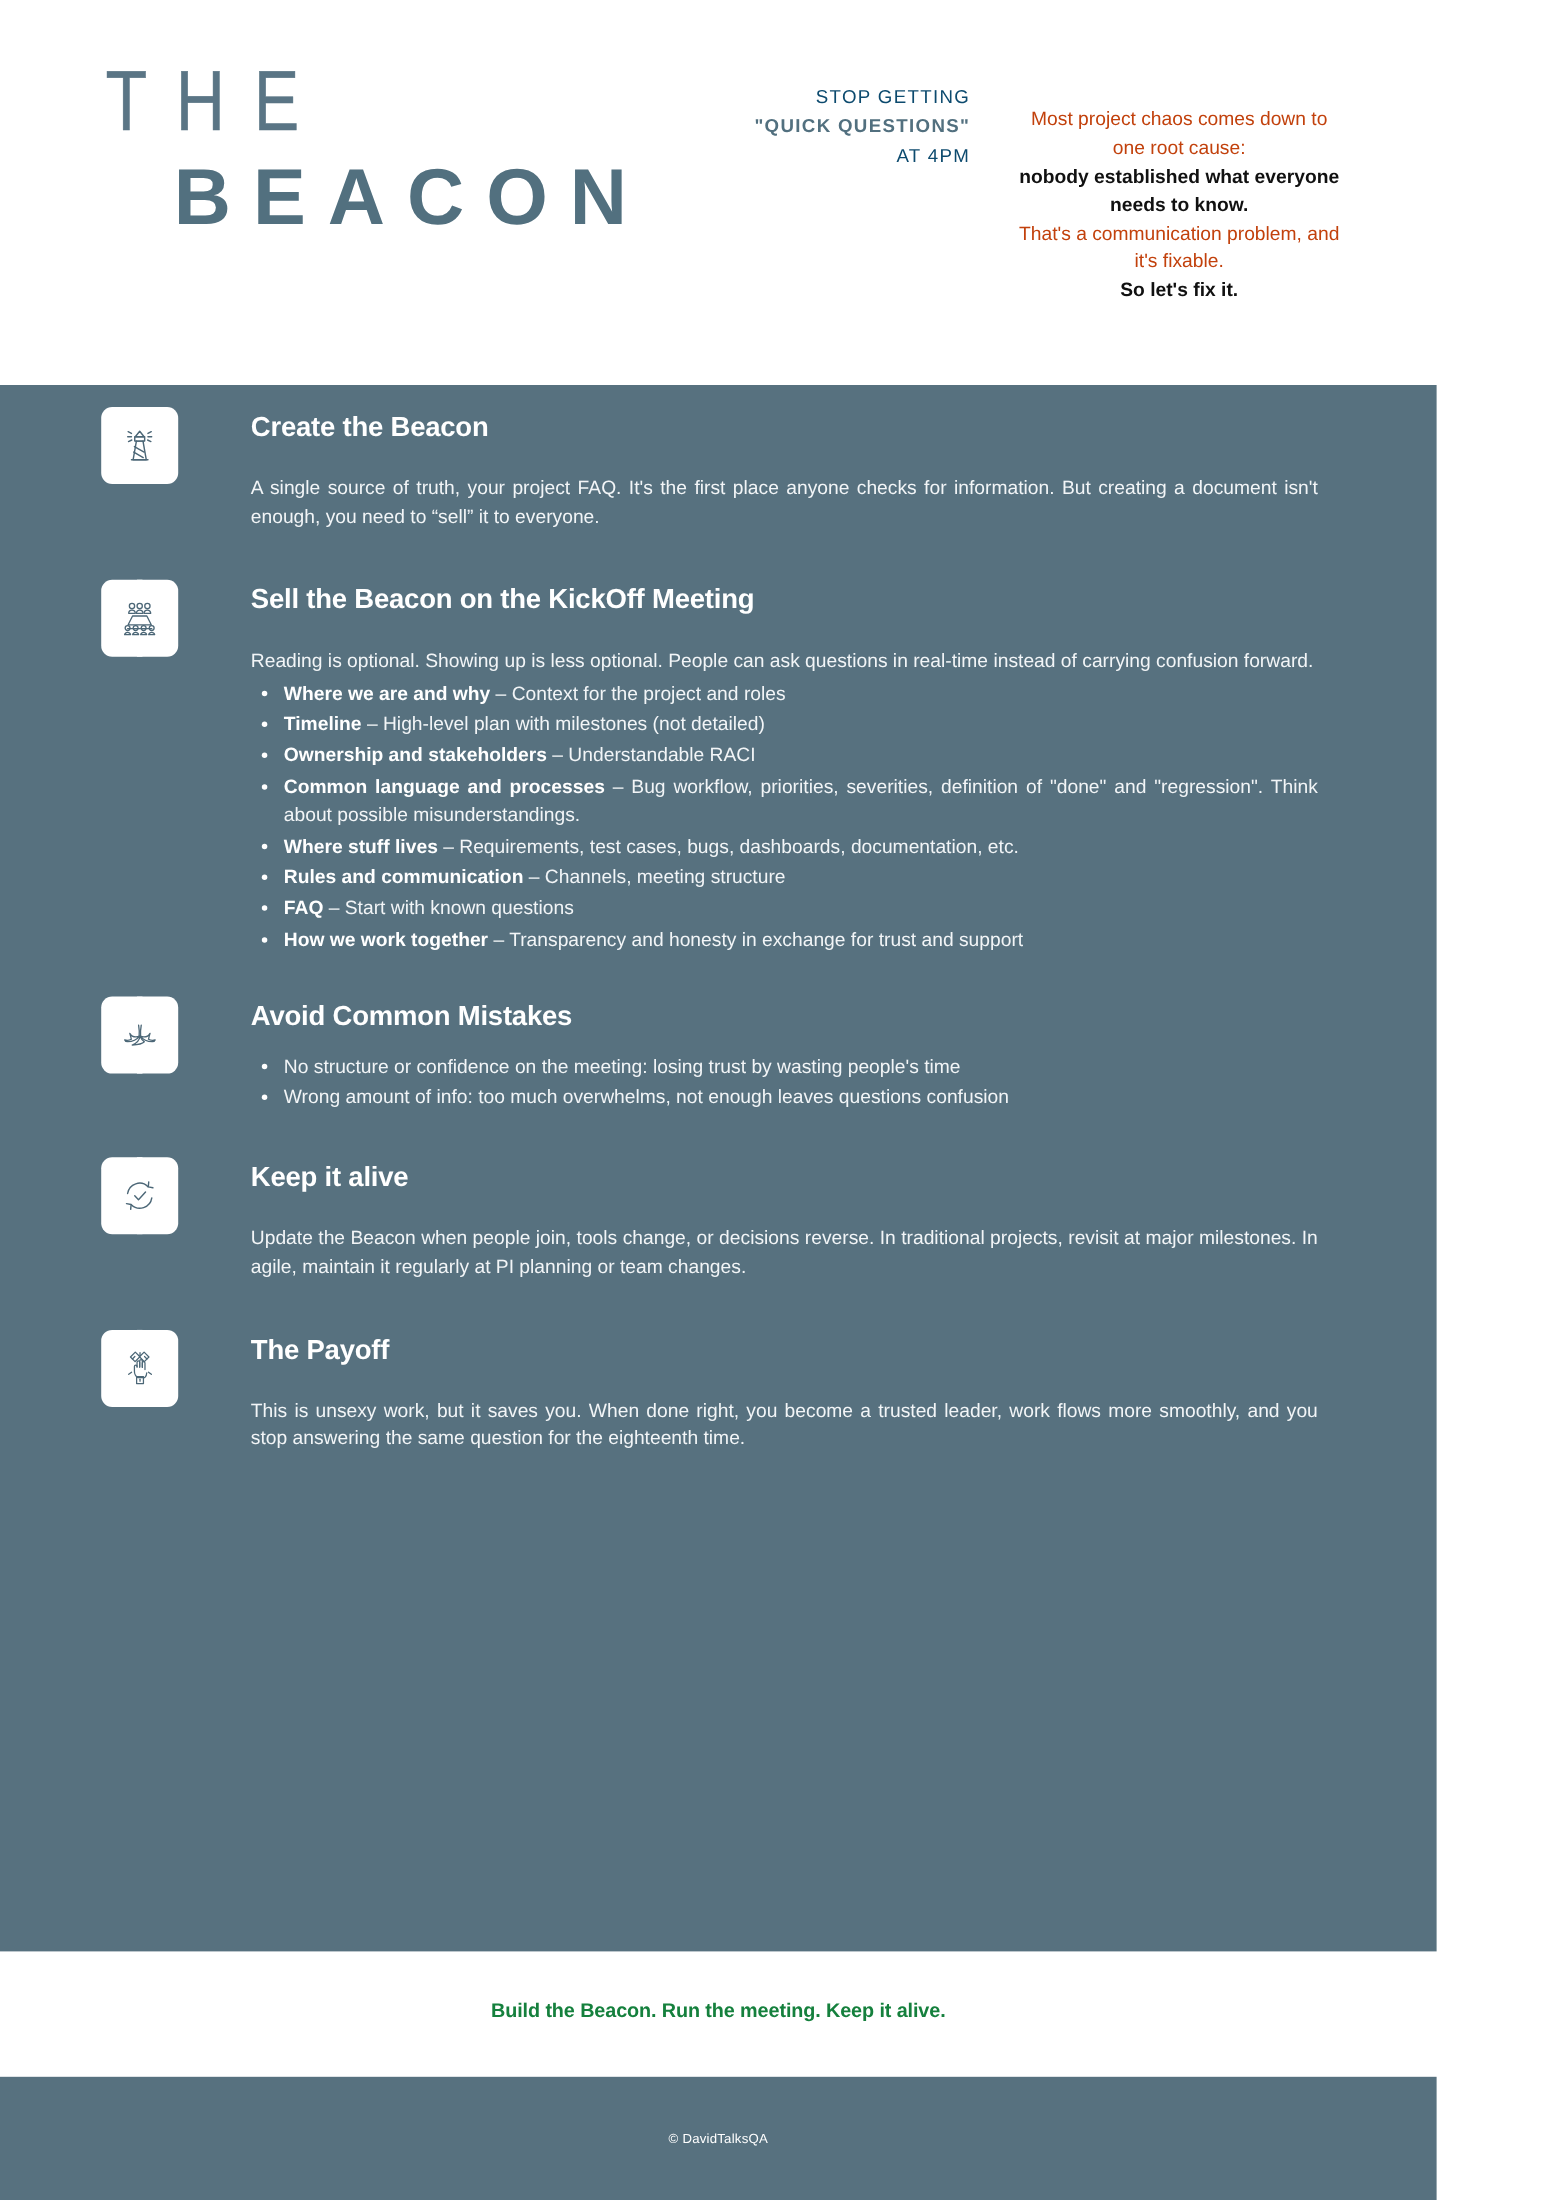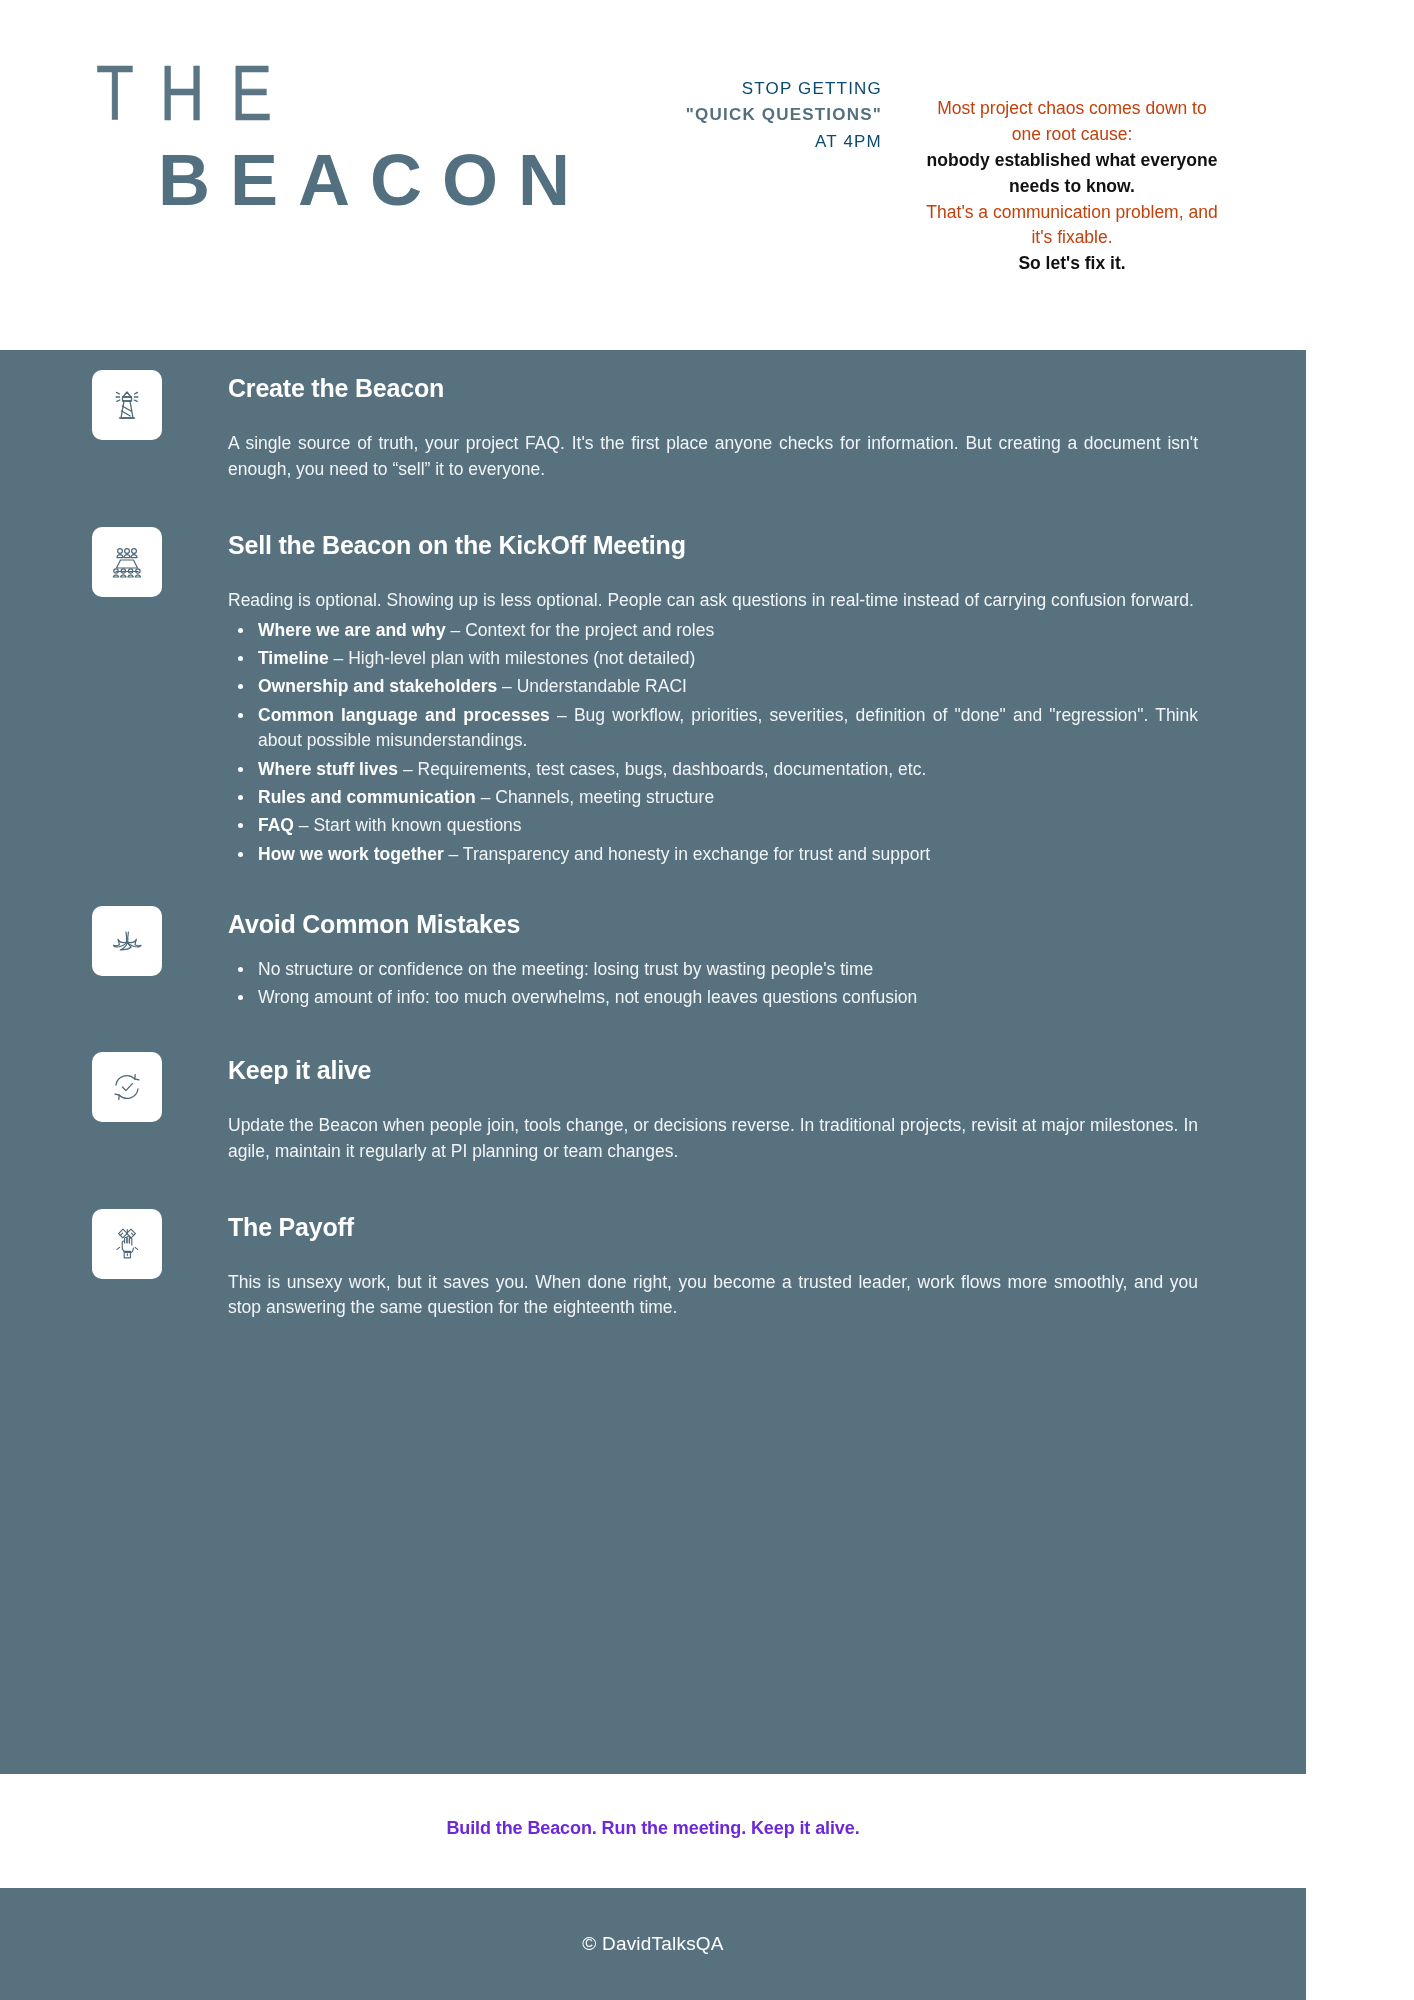--- a/index.html
+++ b/index.html
@@ -221,7 +221,7 @@
   .band-white .slogan {
     font-size: 18px;
     font-weight: bold;
-    color: #6d28d9;
+    color: #15803d;
     letter-spacing: -0.1px;
   }
 

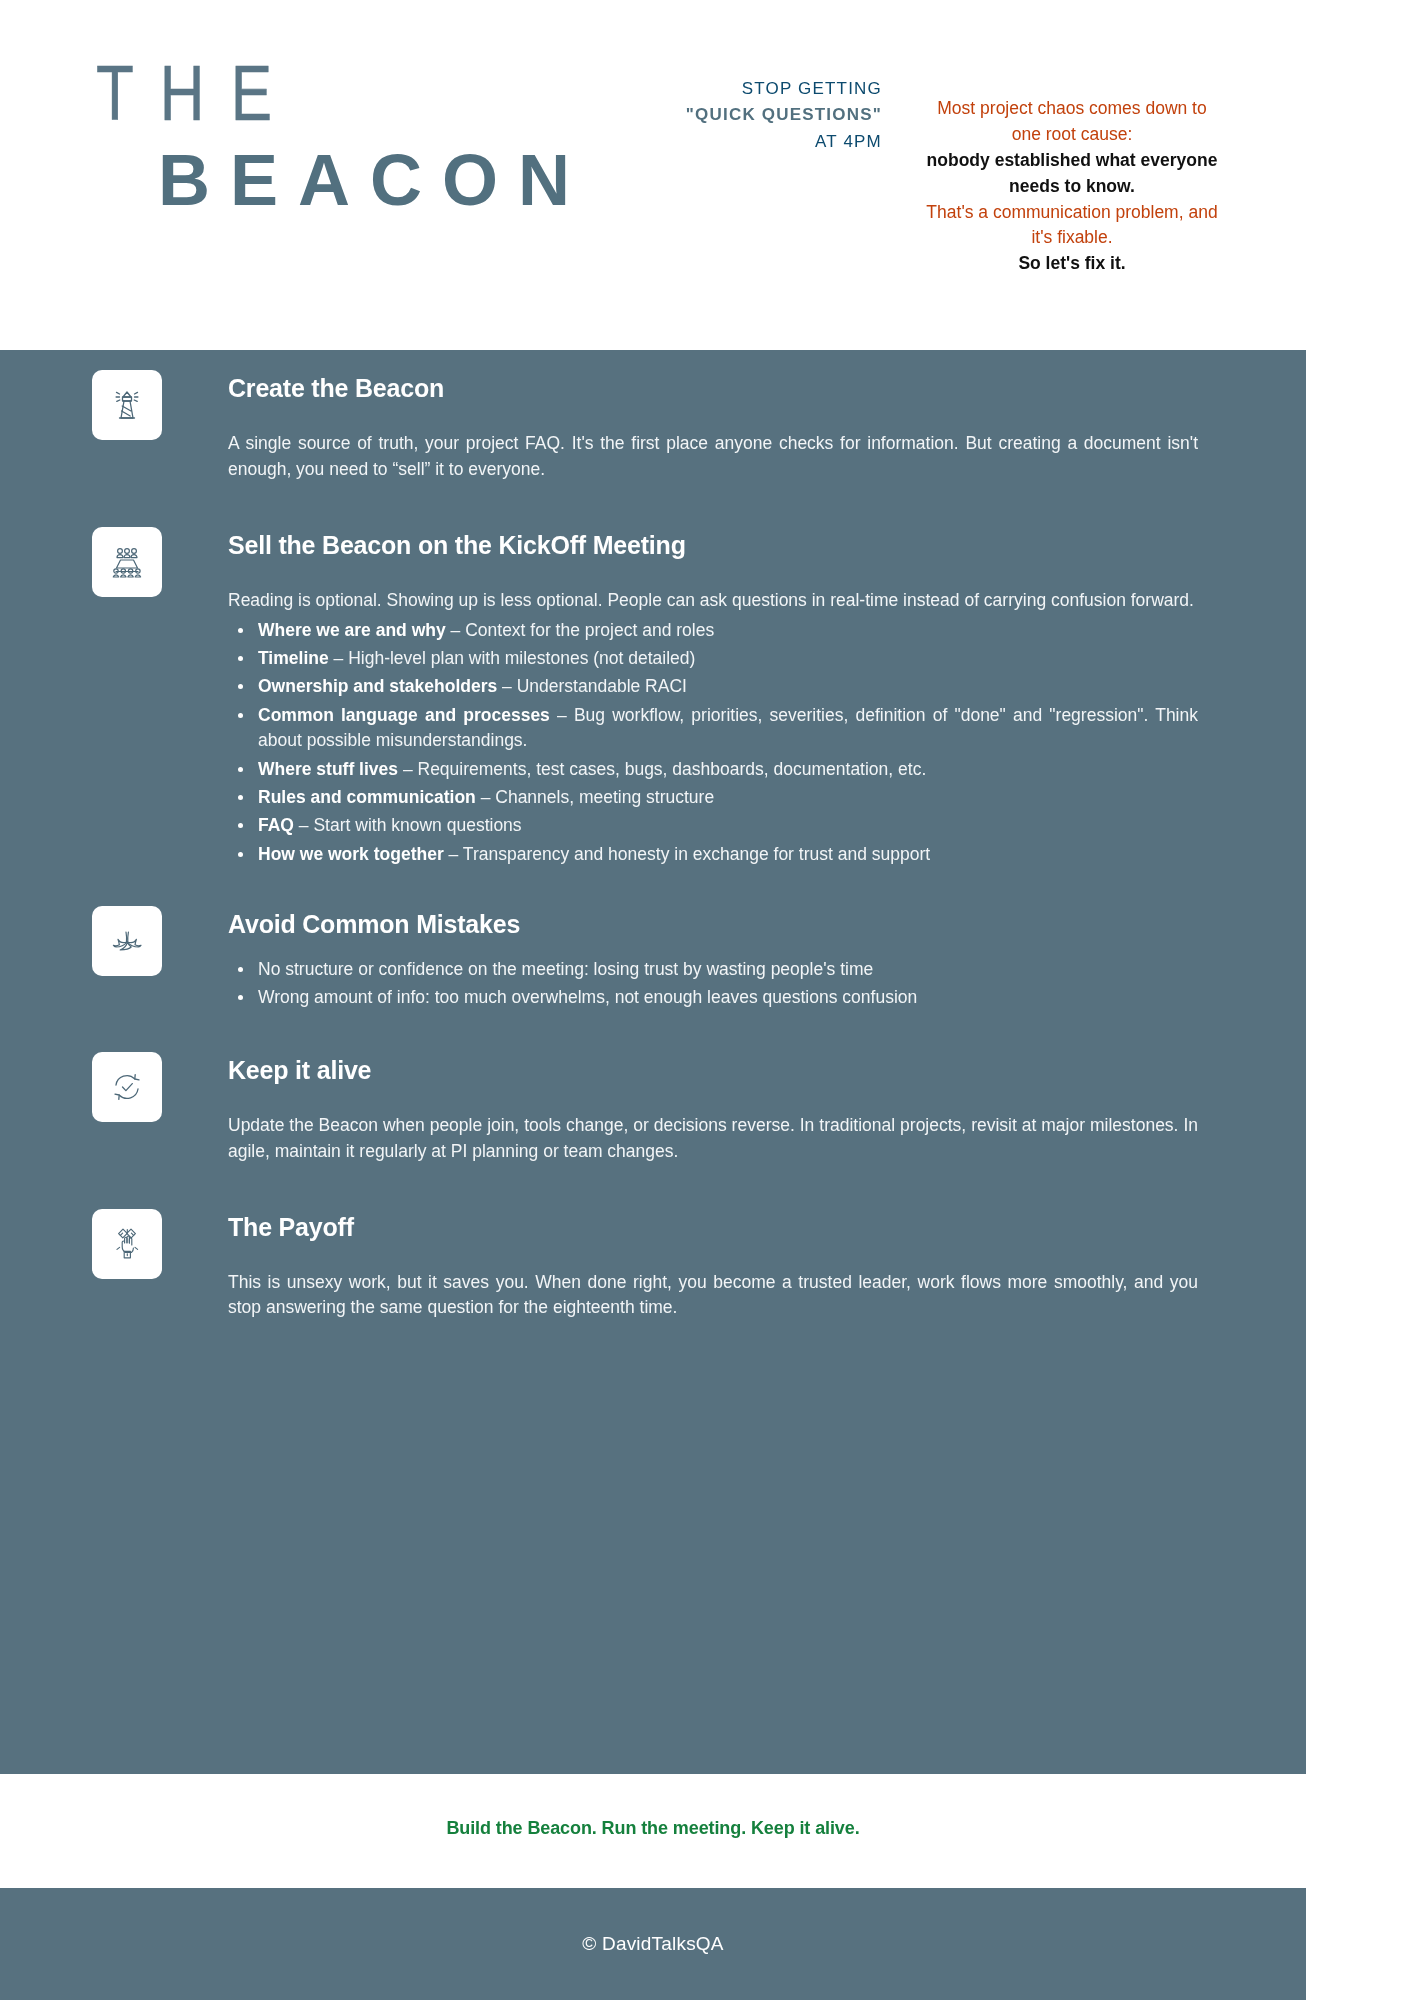--- a/index.html
+++ b/index.html
@@ -235,7 +235,7 @@
     justify-content: center;
   }
   .band-dark .credit {
-    font-size: 19px;
+    font-size: 12px;
     color: #ffffff;
     font-weight: 300;
     letter-spacing: 0.2px;

